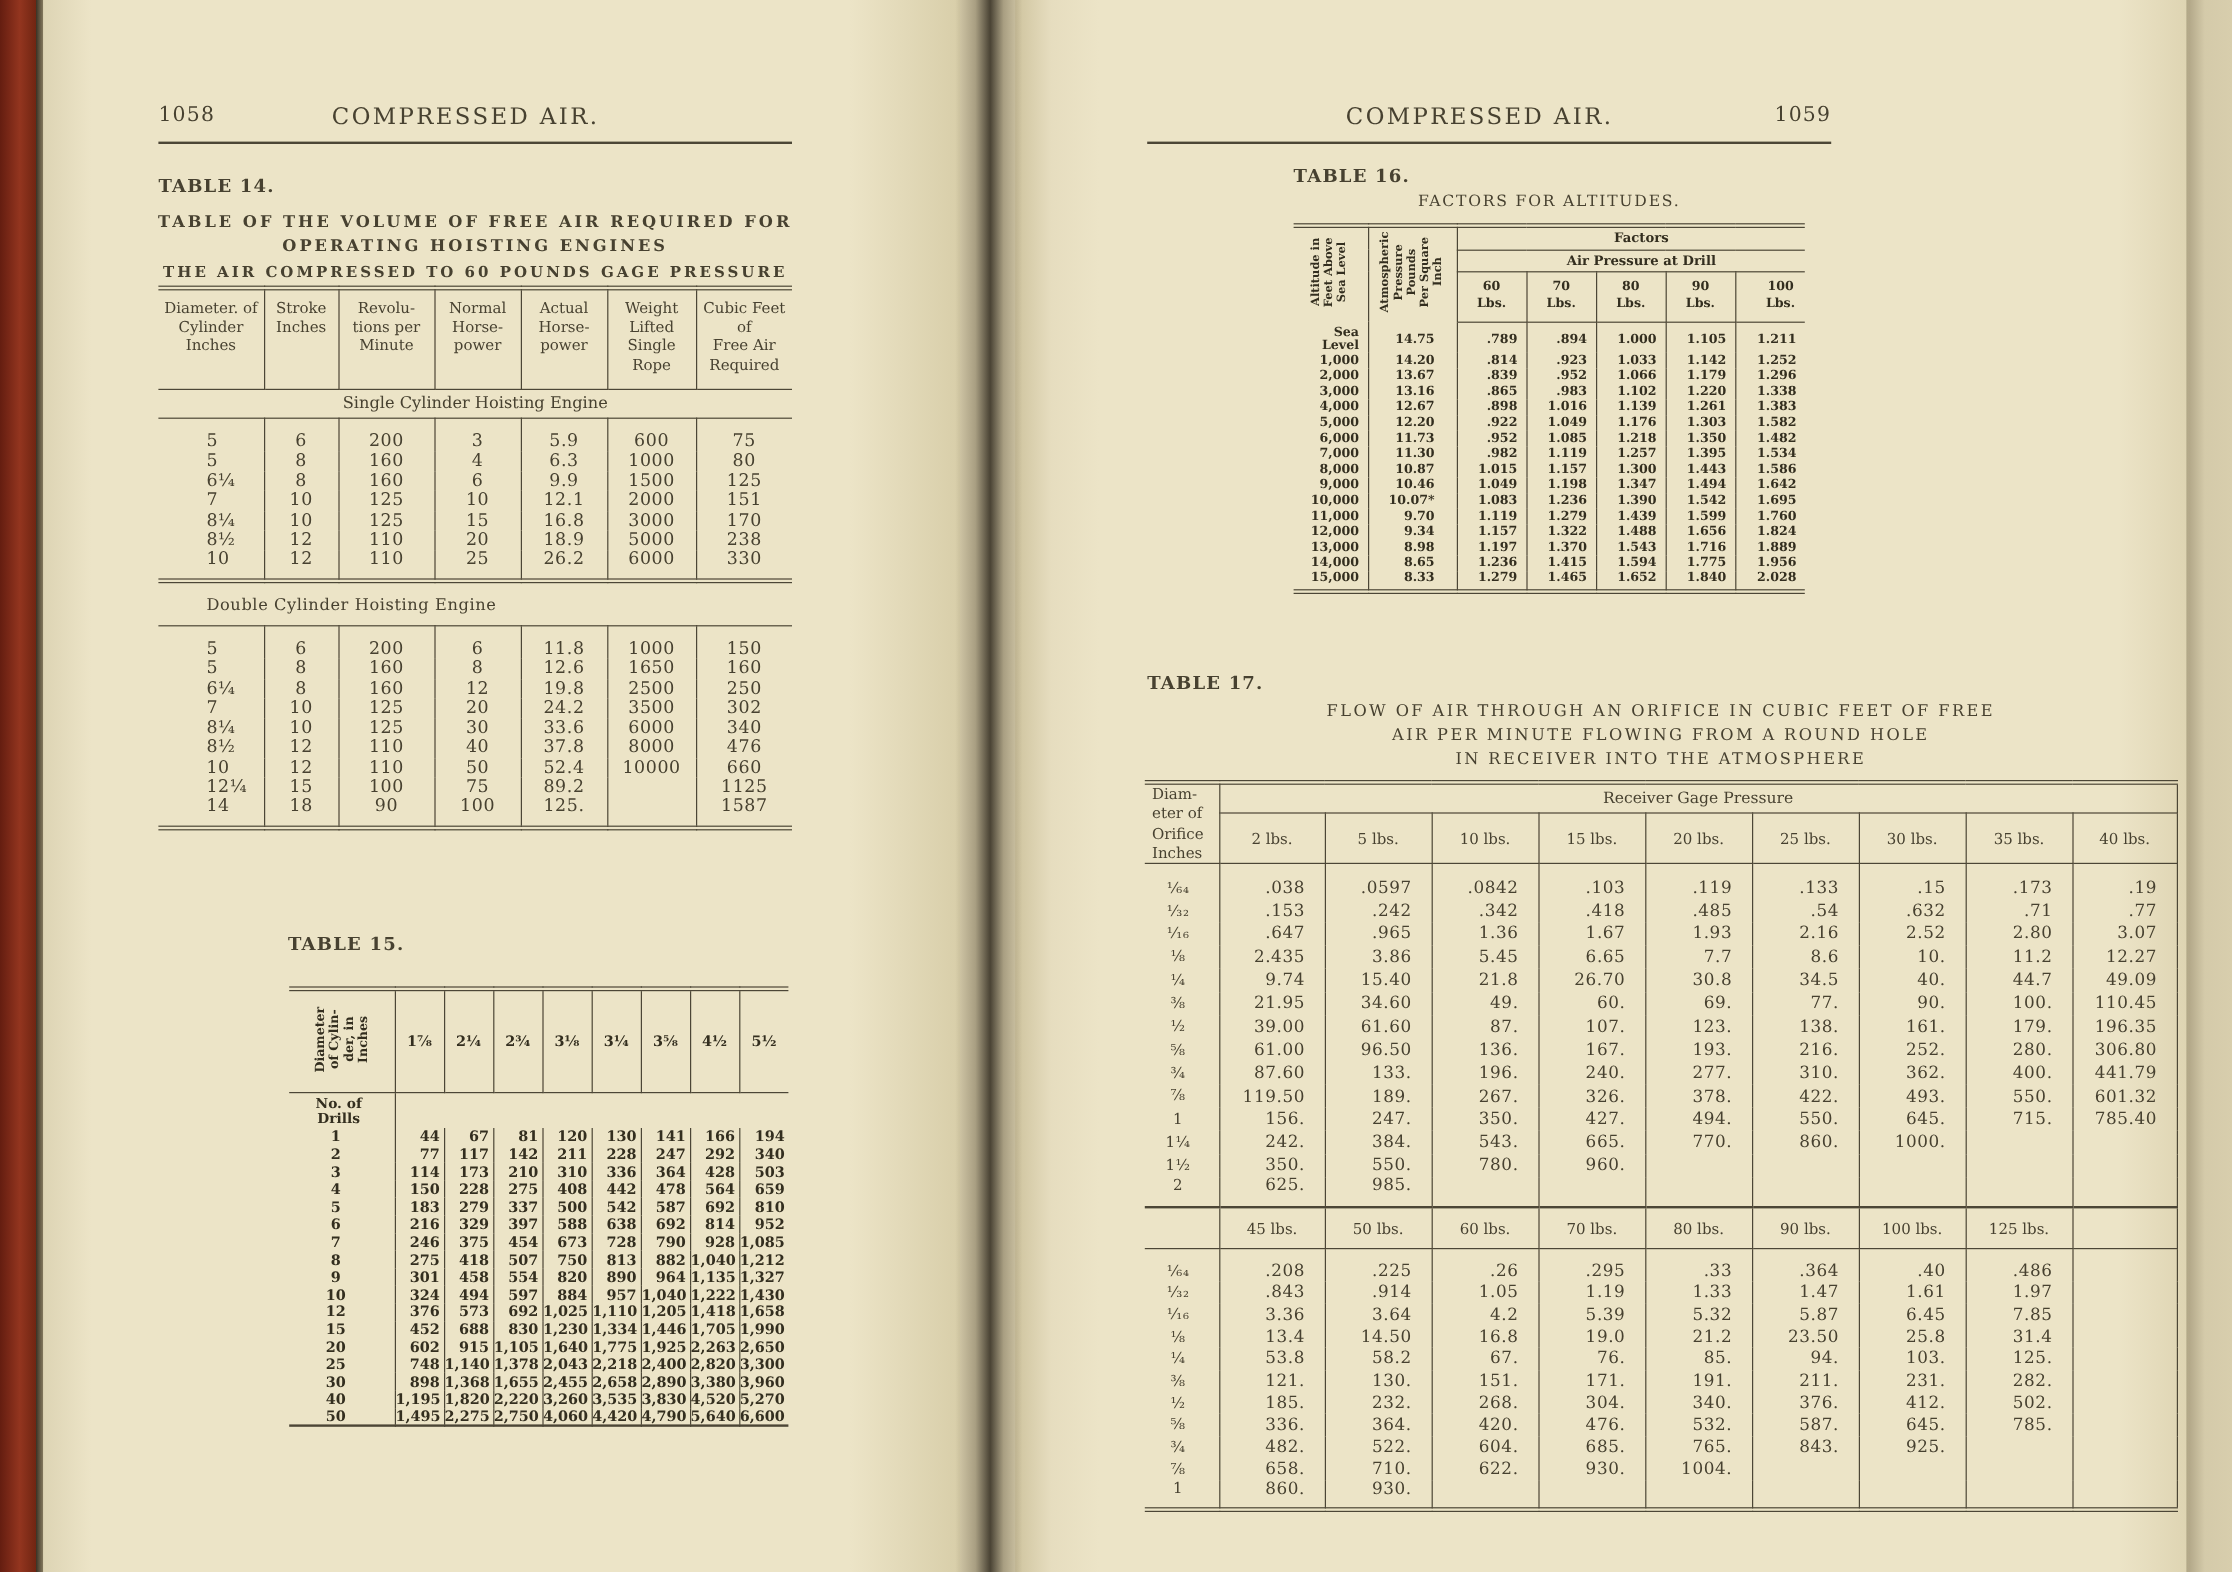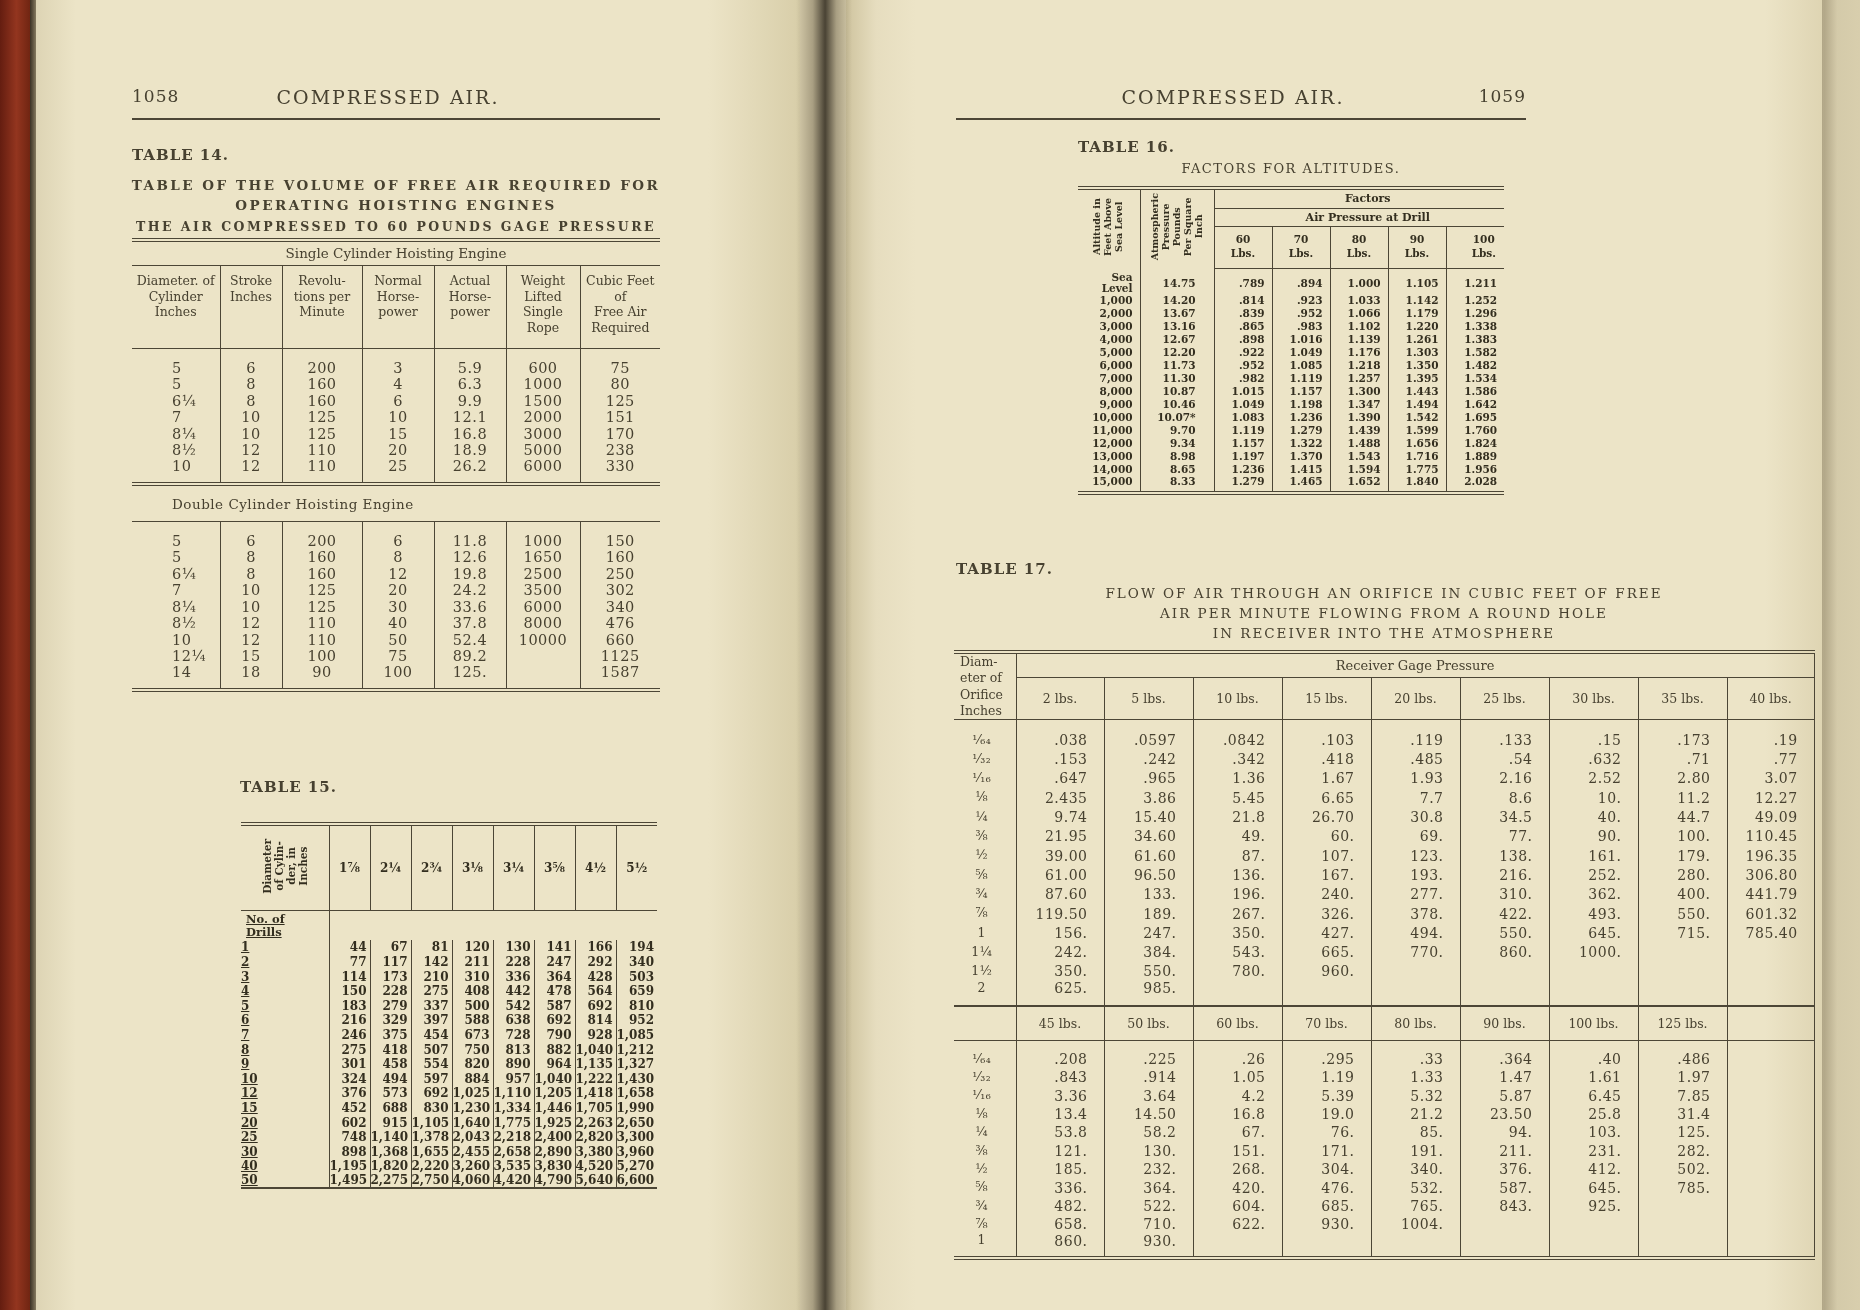--- a/index.html
+++ b/index.html
@@ -131,9 +131,6 @@
     </colgroup>
     <thead>
       <tr>
-        <td class="sect" colspan="7">Single Cylinder Hoisting Engine</td>
-      </tr>
-      <tr>
           <th>Diameter. of
 Cylinder
 Inches</th>
@@ -155,6 +152,9 @@
 Free Air
 Required</th>
         </tr>
+      <tr>
+        <td class="sect" colspan="7">Single Cylinder Hoisting Engine</td>
+      </tr>
     </thead>
     <tbody>
         <tr>

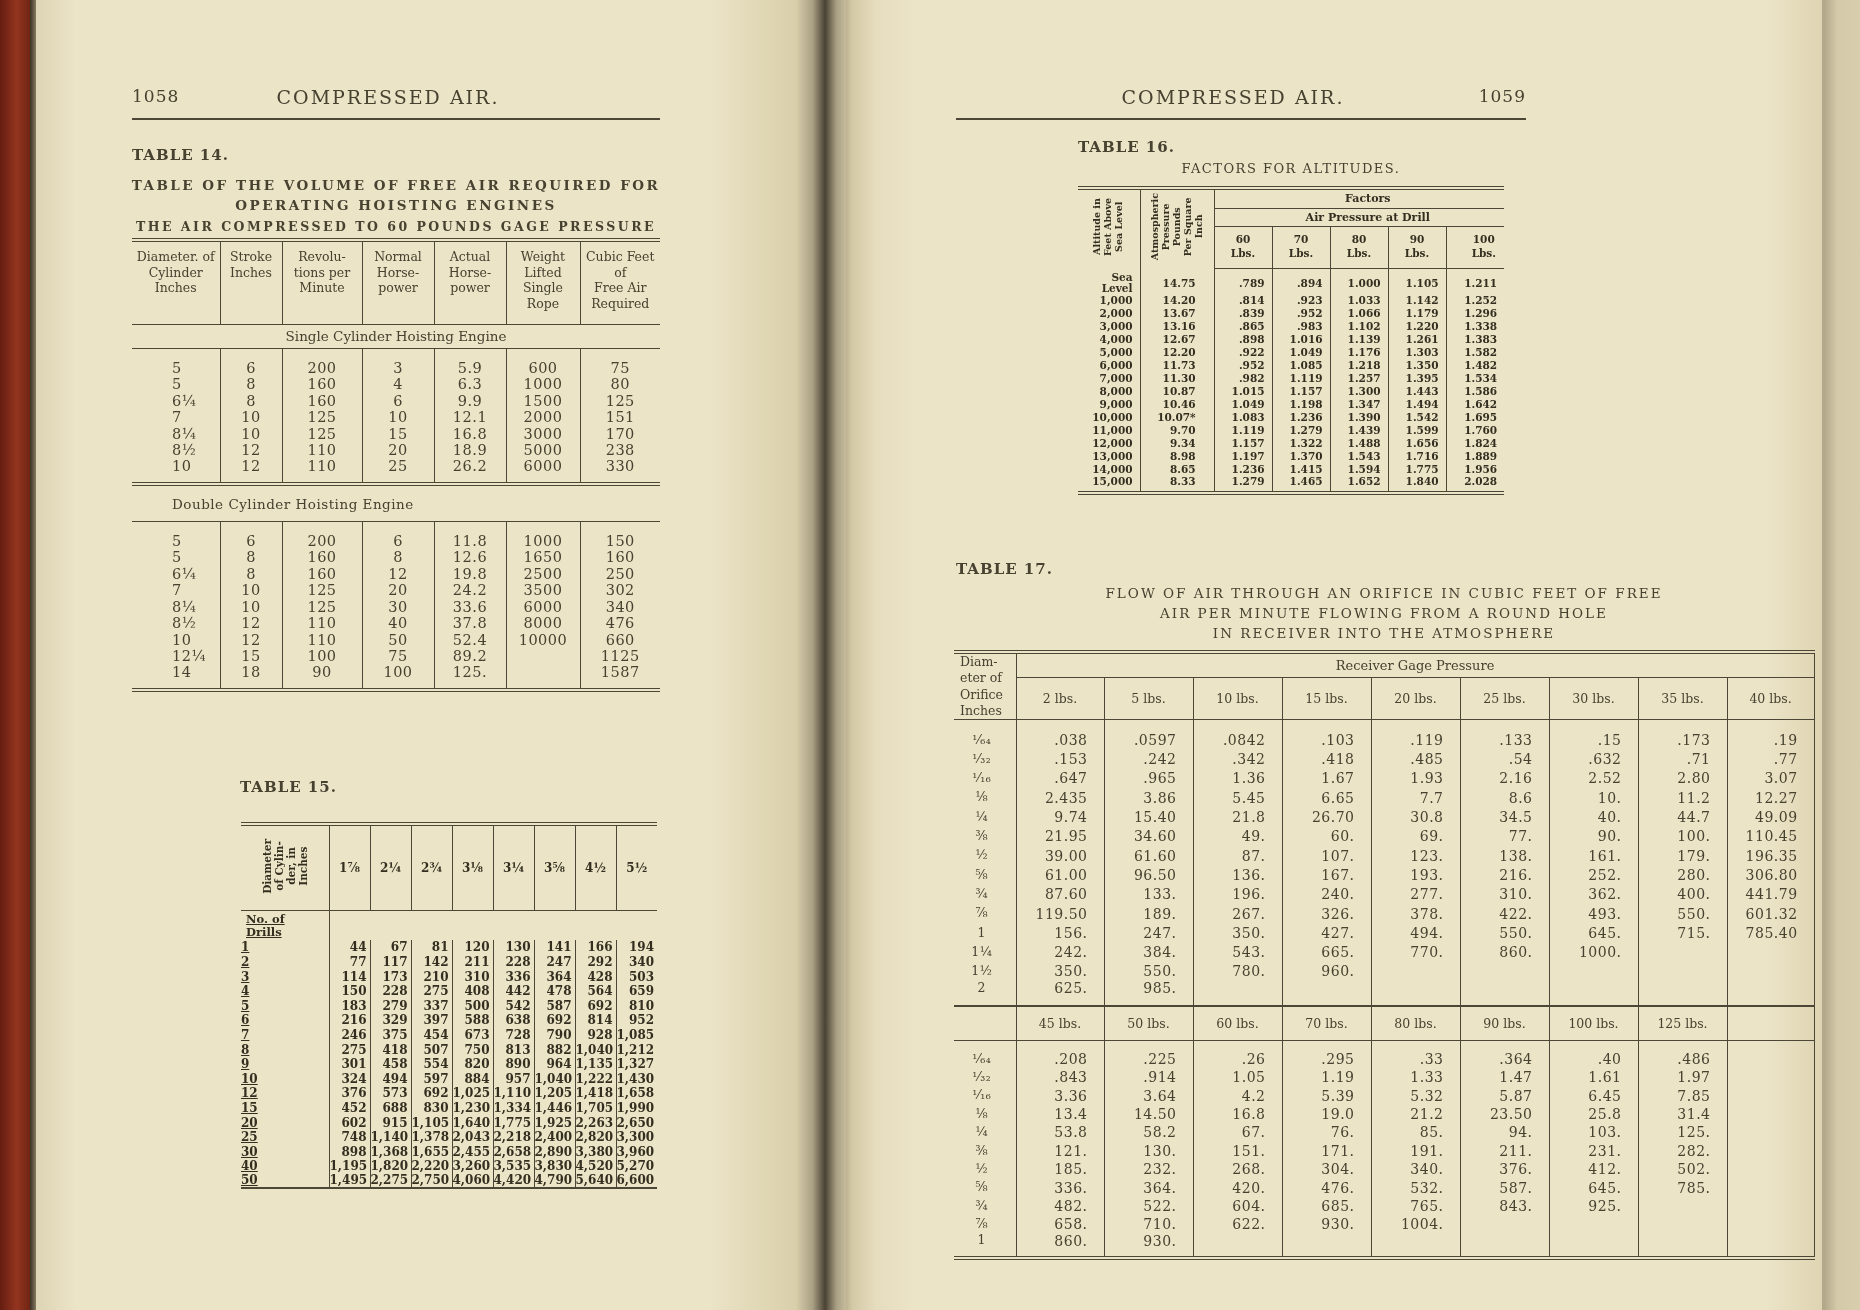--- a/index.html
+++ b/index.html
@@ -61,7 +61,7 @@
        white-space:pre-line;font-weight:bold;line-height:1.15;}
   .t15 .rot{font-size:10.5px;}
   .t15 td{font-size:12px;height:14.6px;text-align:right;padding-right:3px;line-height:1;}
-  .t15 td:first-child{text-align:left;padding-right:10px;text-decoration:underline;}
+  .t15 td:first-child{text-align:center;padding-right:10px;}
   .t15 .stub-label{text-align:left;padding-left:5px;font-size:11.5px;white-space:pre-line;
        height:30px;line-height:1.2;padding-top:2px;}
 

